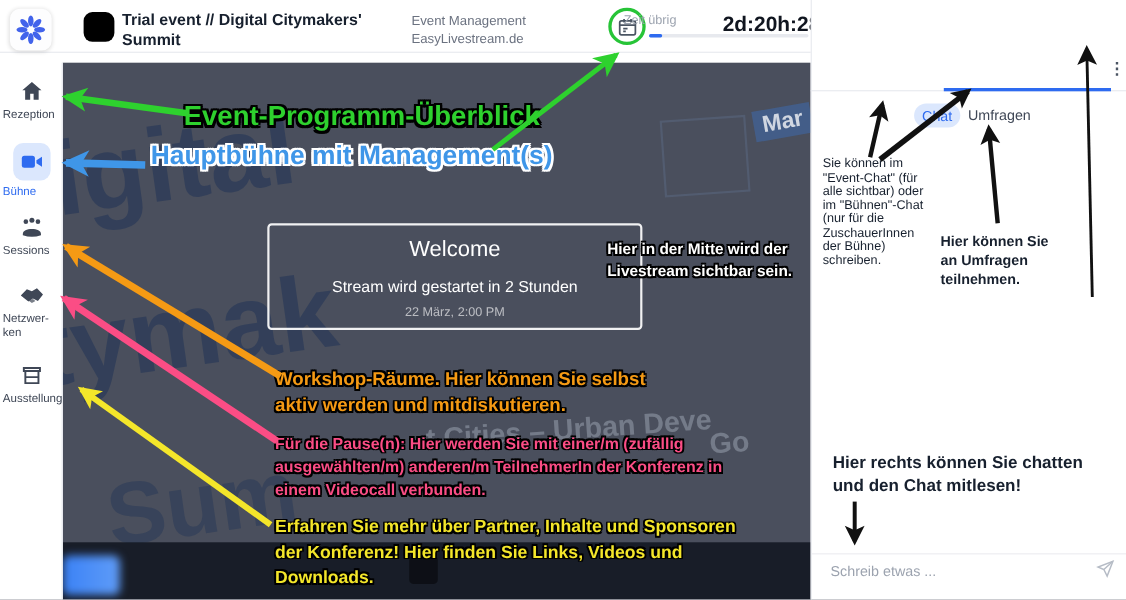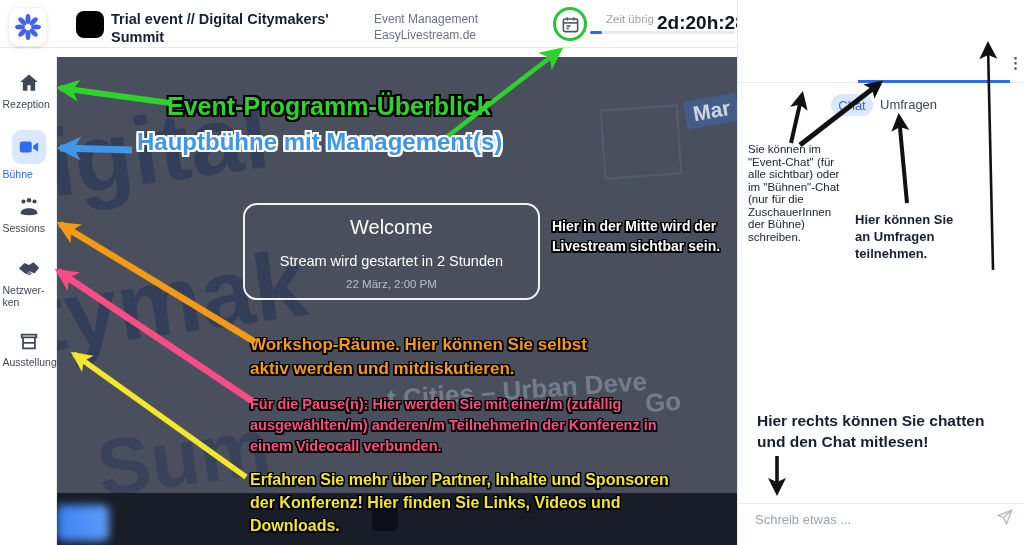--- a/index.html
+++ b/index.html
@@ -13,7 +13,7 @@
   .event-title { position:absolute; left:111px; top:10px; width:250px; font-size:14.5px; font-weight:700; color:#17202e; line-height:18px; }
   .org-block { position:absolute; left:374px; top:11px; font-size:12px; color:#6b7280; line-height:16px; }
   .cal-wrap { position:absolute; left:553px; top:7px; width:34px; height:34px; border:3px solid #27c437; border-radius:50%; display:flex; align-items:center; justify-content:center; }
-  .timeleft-label { position:absolute; left:606px; top:13px; font-size:11.5px; color:#9ca3af; }
+  .timeleft-label { position:absolute; left:567px; top:13px; font-size:11.5px; color:#9ca3af; }
   .timeleft-value { position:absolute; left:657px; top:12px; font-size:19px; font-weight:700; color:#10151f; }
   .progress-track { position:absolute; left:590px; top:31px; width:145px; height:3px; border-radius:2px; background:#e7e9ee; }
   .progress-fill { height:3px; border-radius:2px; background:#2e6bf0; width:12px; }

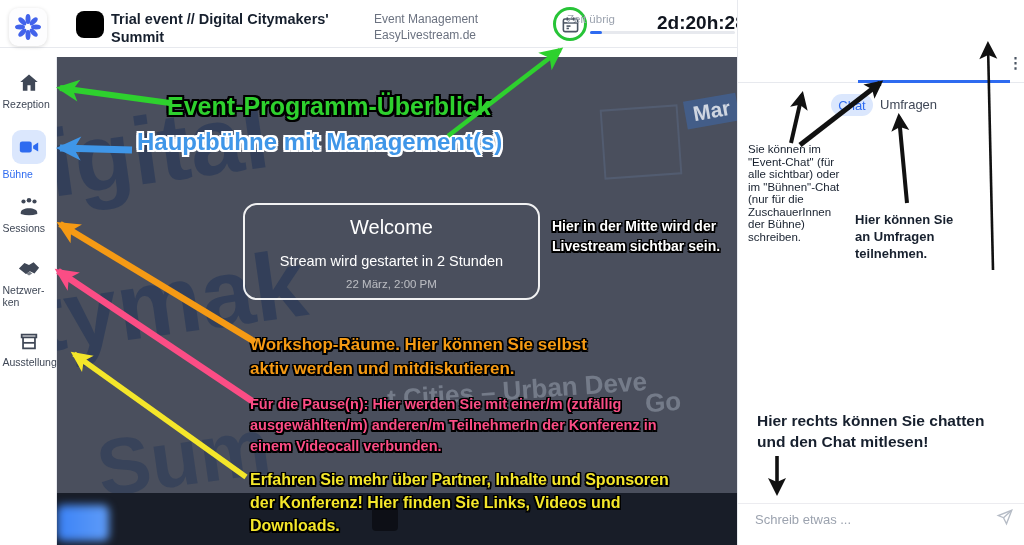--- a/index.html
+++ b/index.html
@@ -37,7 +37,7 @@
   .wm-light { position:absolute; font-weight:700; color:rgba(215,224,238,.30); white-space:nowrap; }
   .wm-tag { position:absolute; background:rgba(62,105,172,.55); color:rgba(255,255,255,.75); font-weight:700; padding:2px 8px; }
   .wm-rect { position:absolute; border:2px solid rgba(105,125,160,.28); }
-  .welcome-box { position:absolute; left:186px; top:146px; width:297px; height:97px; border:2px solid rgba(255,255,255,.92); border-radius:14px; text-align:center; color:#fff; }
+  .welcome-box { position:absolute; left:186px; top:146px; width:341px; height:97px; border:2px solid rgba(255,255,255,.92); border-radius:4px; text-align:center; color:#fff; }
   .welcome-title { margin-top:11px; font-size:20px; font-weight:500; }
   .welcome-line { margin-top:14px; font-size:14.5px; }
   .welcome-date { margin-top:9px; font-size:11.5px; color:rgba(255,255,255,.62); }

